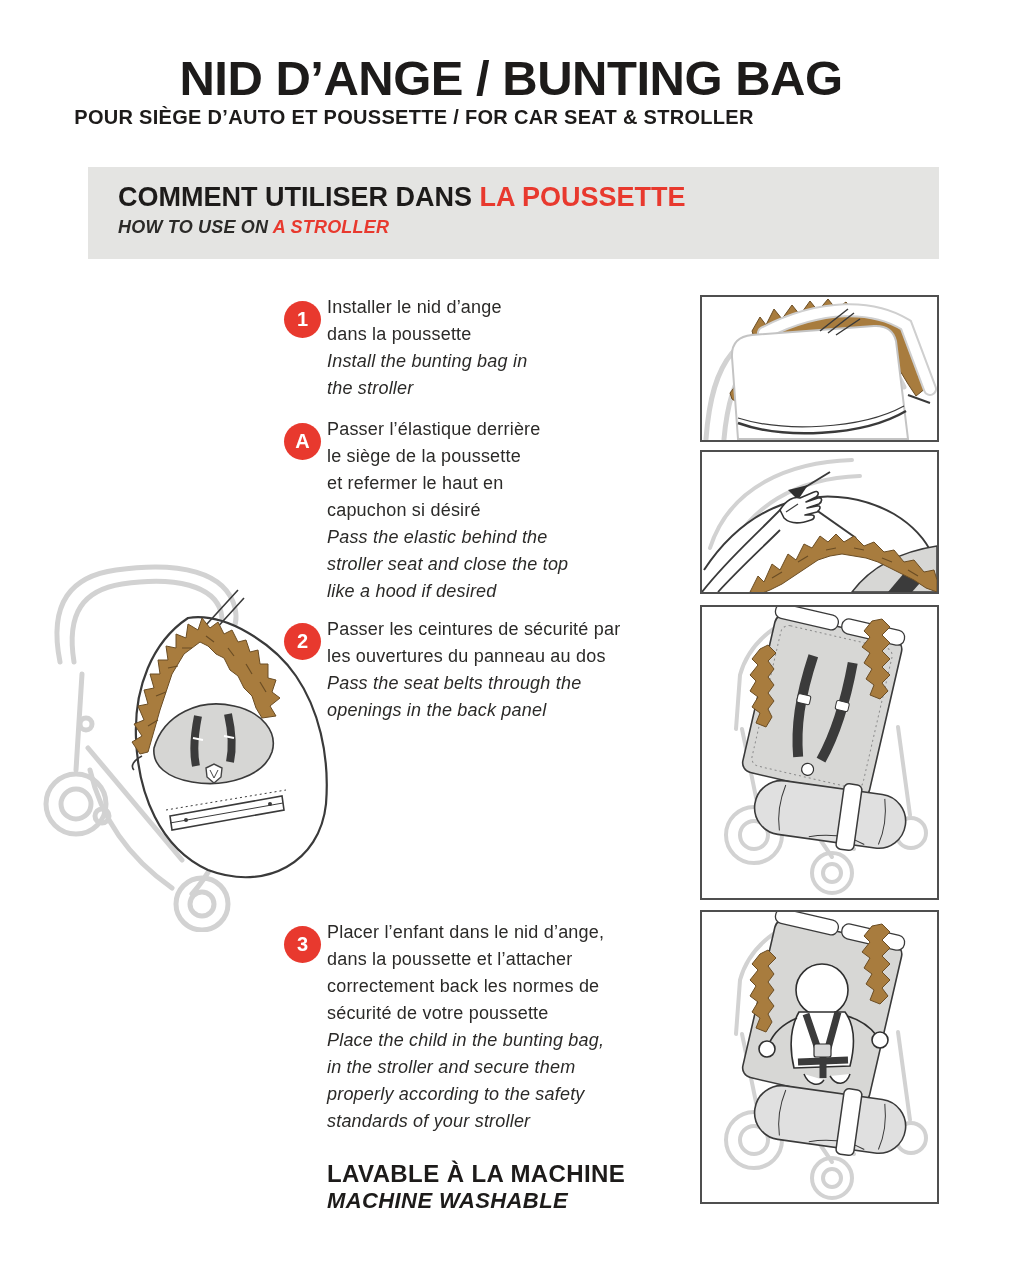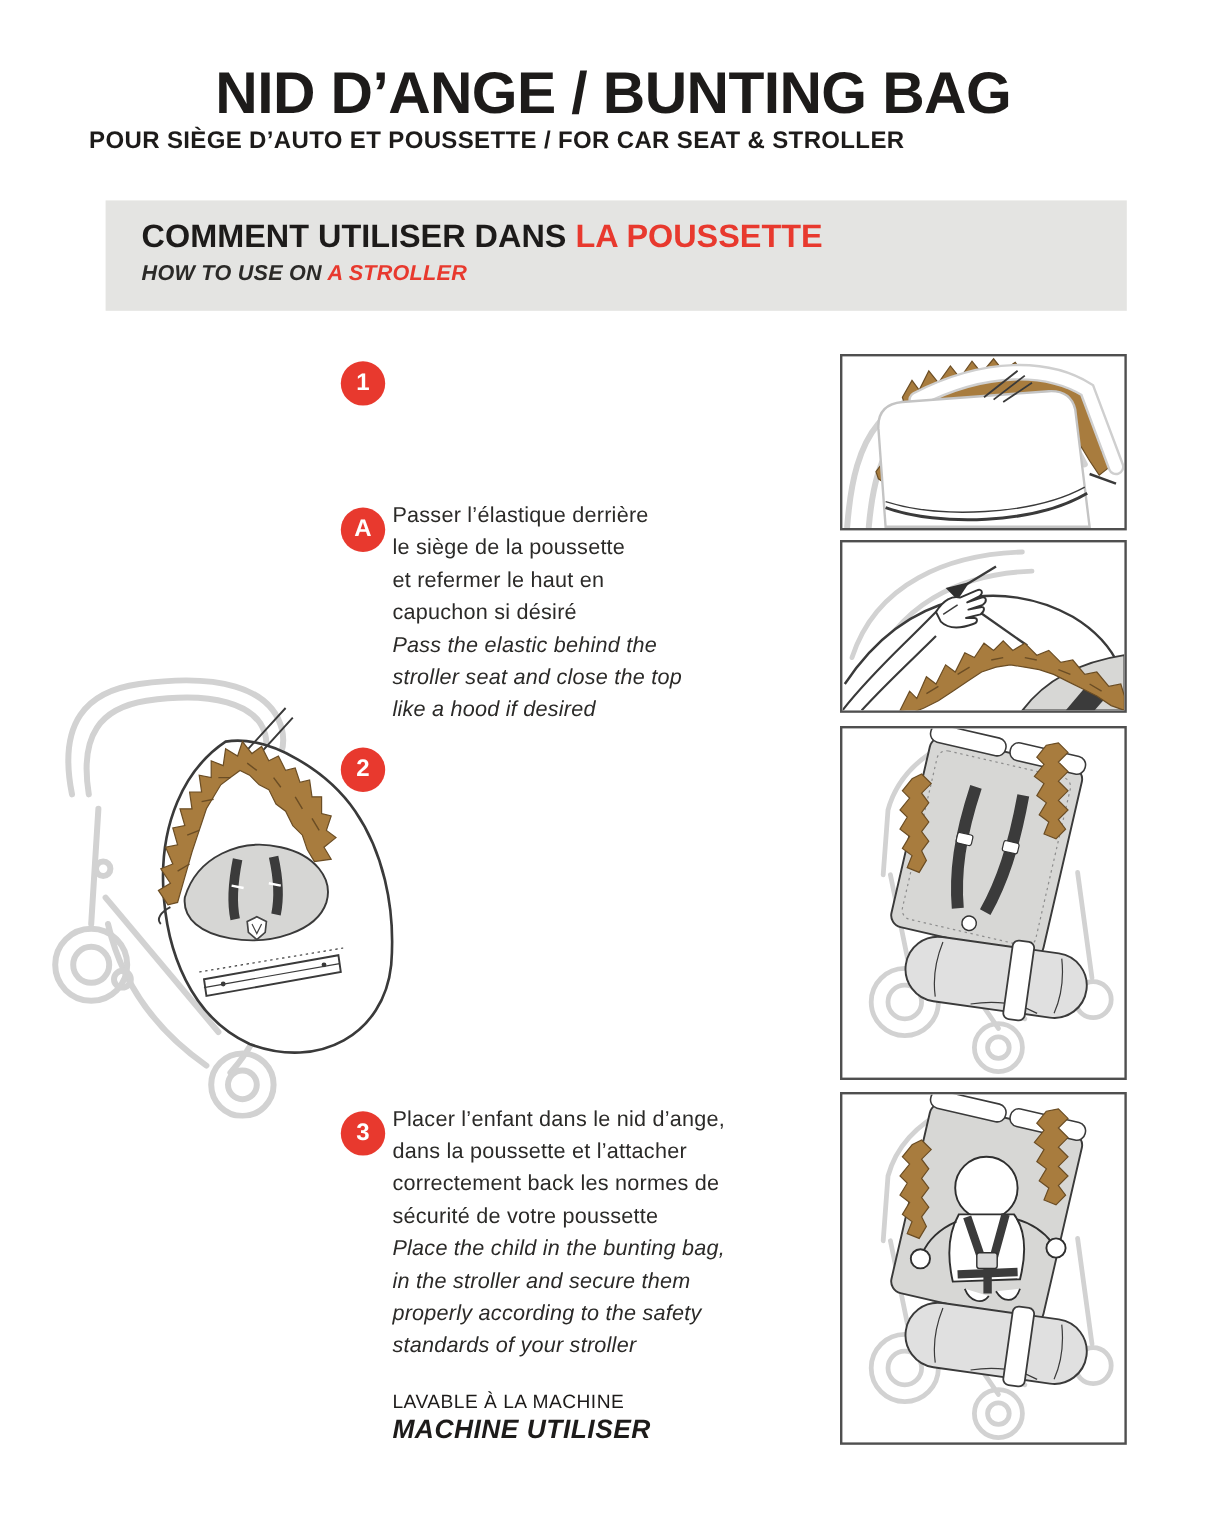--- a/index.html
+++ b/index.html
@@ -74,6 +74,12 @@
 
   <div class="step step-1">
     <div class="badge">1</div>
+    <div class="copy">
+      <div class="fr">Installer le nid d’ange
+dans la poussette</div>
+      <div class="en">Install the bunting bag in
+the stroller</div>
+    </div>
   </div>
 
   <div class="step step-A">

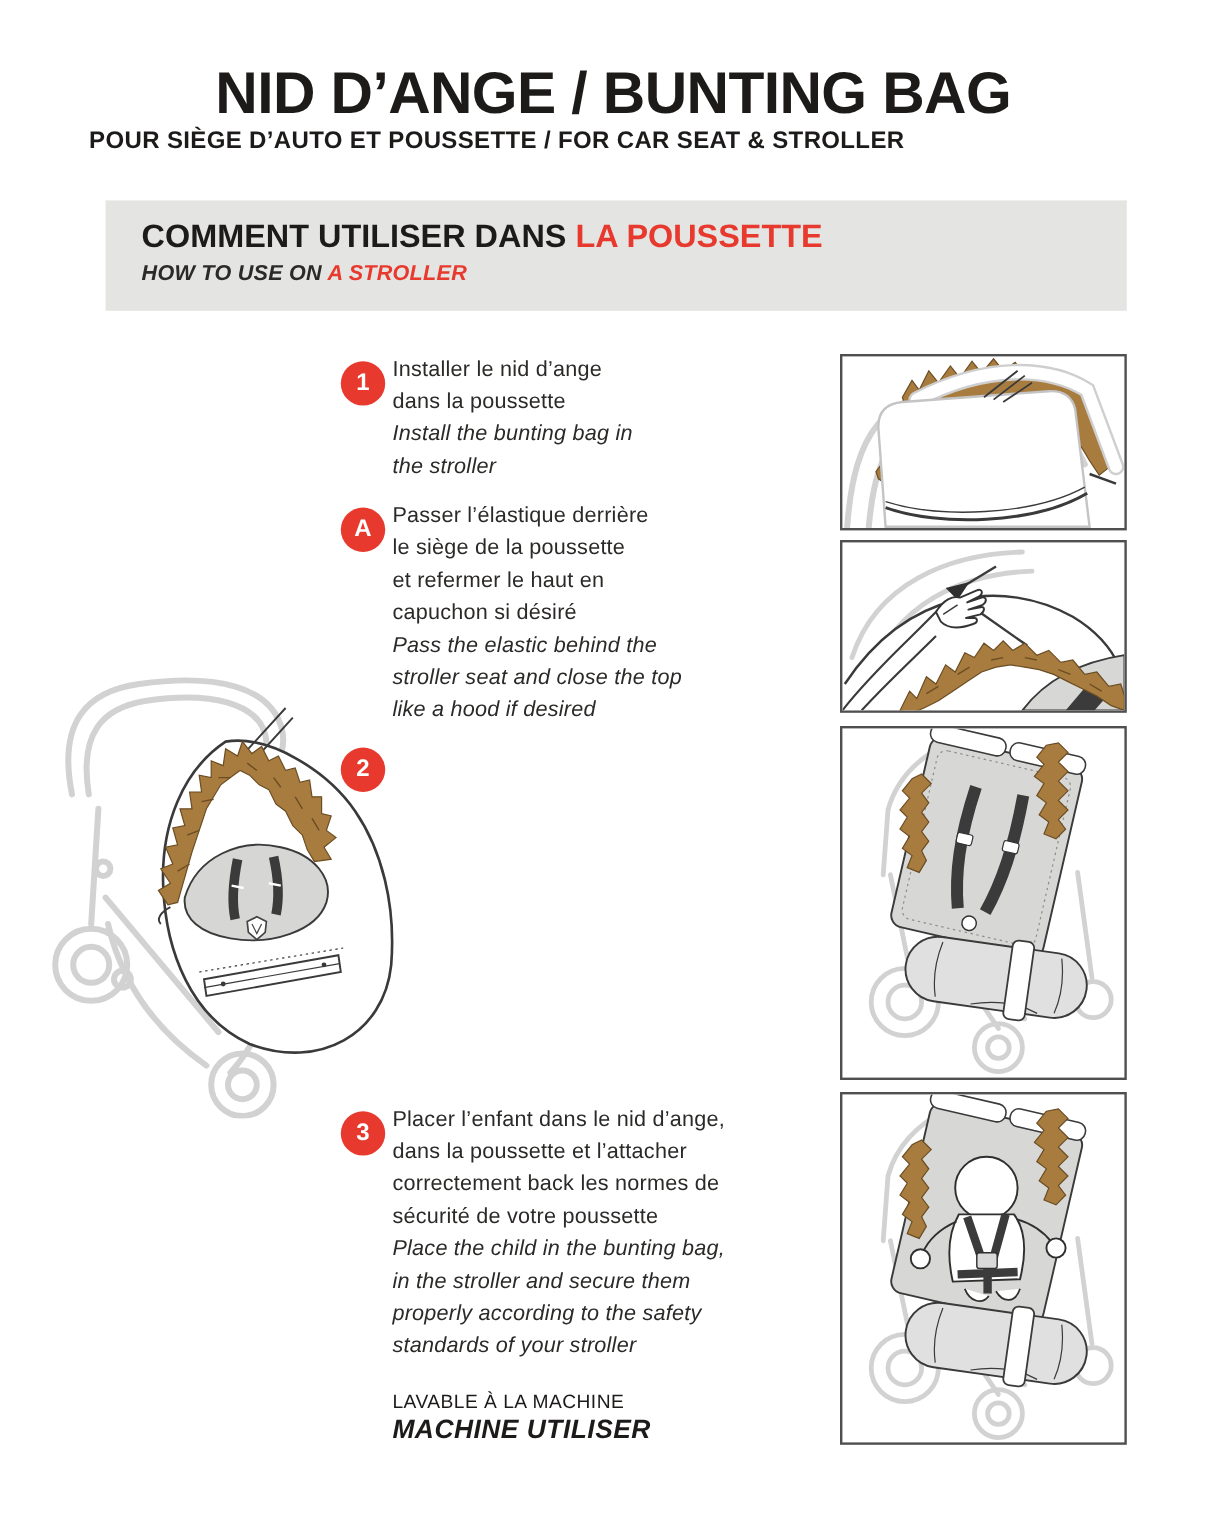--- a/index.html
+++ b/index.html
@@ -97,6 +97,12 @@
 
   <div class="step step-2">
     <div class="badge">2</div>
+    <div class="copy">
+      <div class="fr">Passer les ceintures de sécurité par
+les ouvertures du panneau au dos</div>
+      <div class="en">Pass the seat belts through the
+openings in the back panel</div>
+    </div>
   </div>
 
   <div class="step step-3">

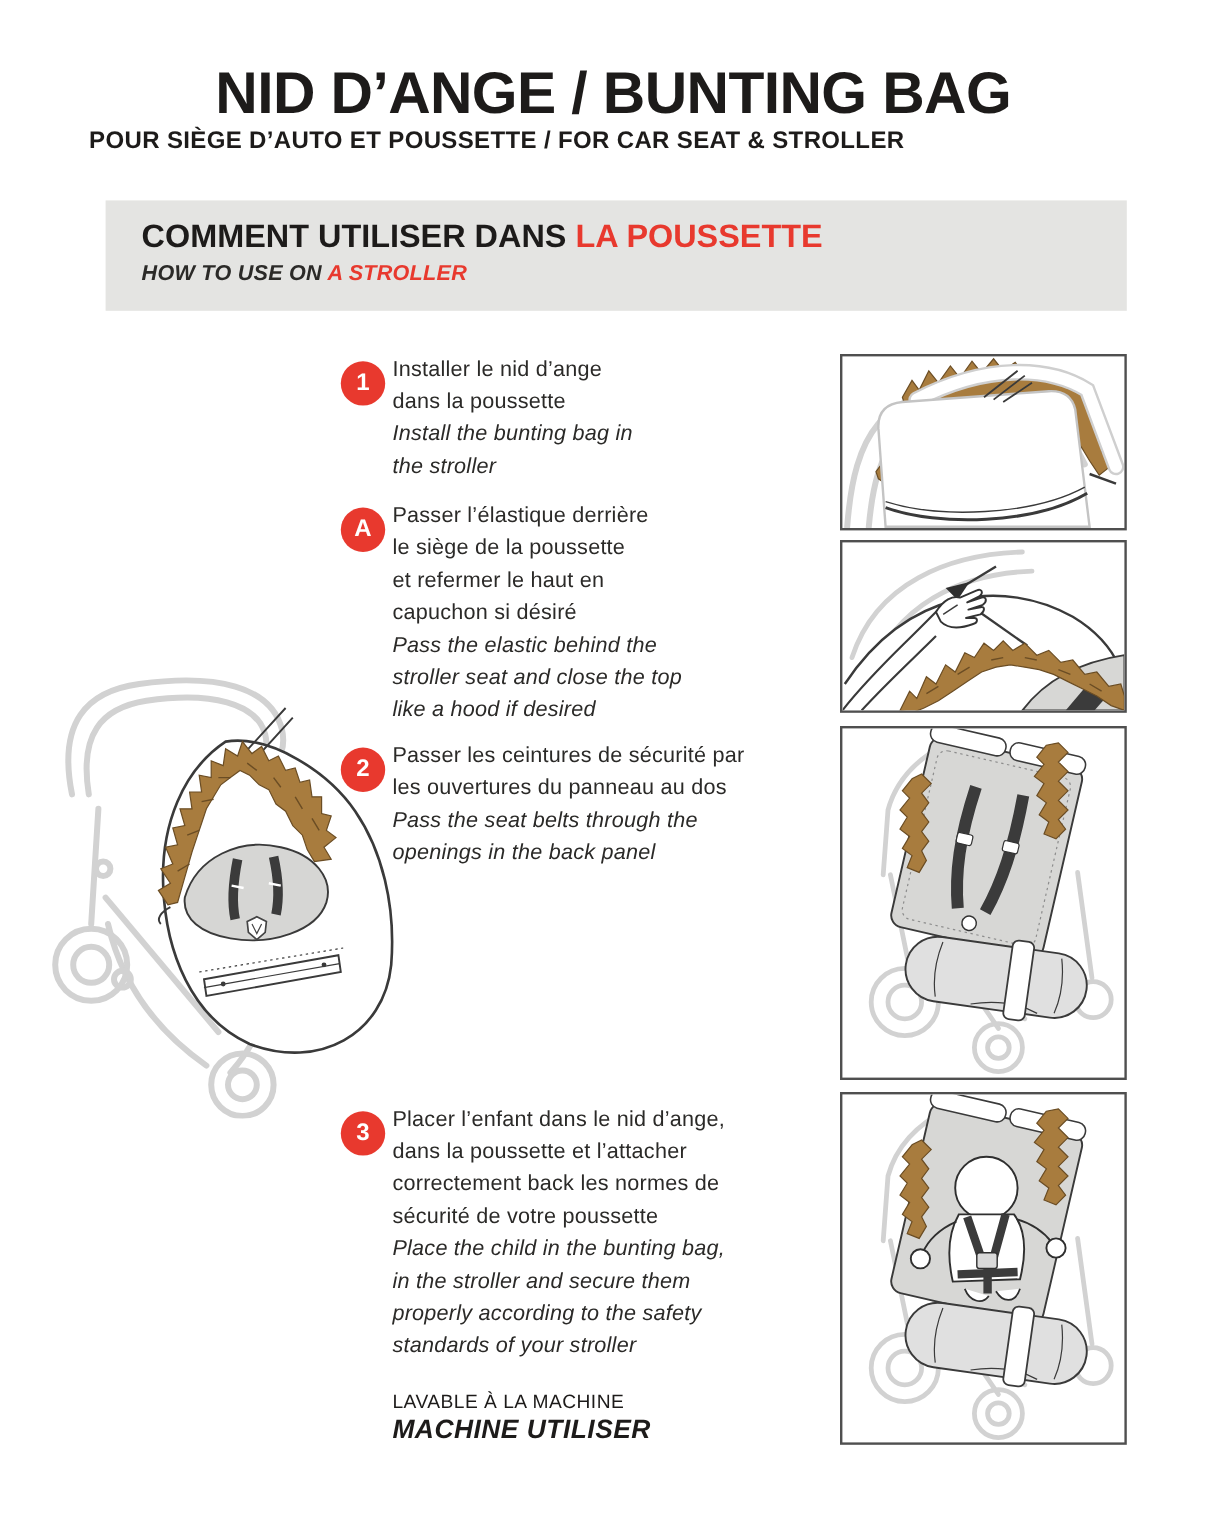--- a/index.html
+++ b/index.html
@@ -41,7 +41,7 @@
   .step-1{top:294px;} .step-A{top:416px;} .step-2{top:616px;} .step-3{top:919px;}
   
   .wash{position:absolute;left:327px;top:1160px;}
-  .wash .fr-line{font-size:16px;font-weight:normal;letter-spacing:0.4px;color:var(--title,#1d1b1a);}
+  .wash .fr-line{font-size:24px;font-weight:bold;letter-spacing:0.4px;color:var(--title,#1d1b1a);}
   .wash .en-line{font-size:22px;font-weight:bold;font-style:italic;letter-spacing:0.4px;color:var(--title,#1d1b1a);}
   
   .panel{

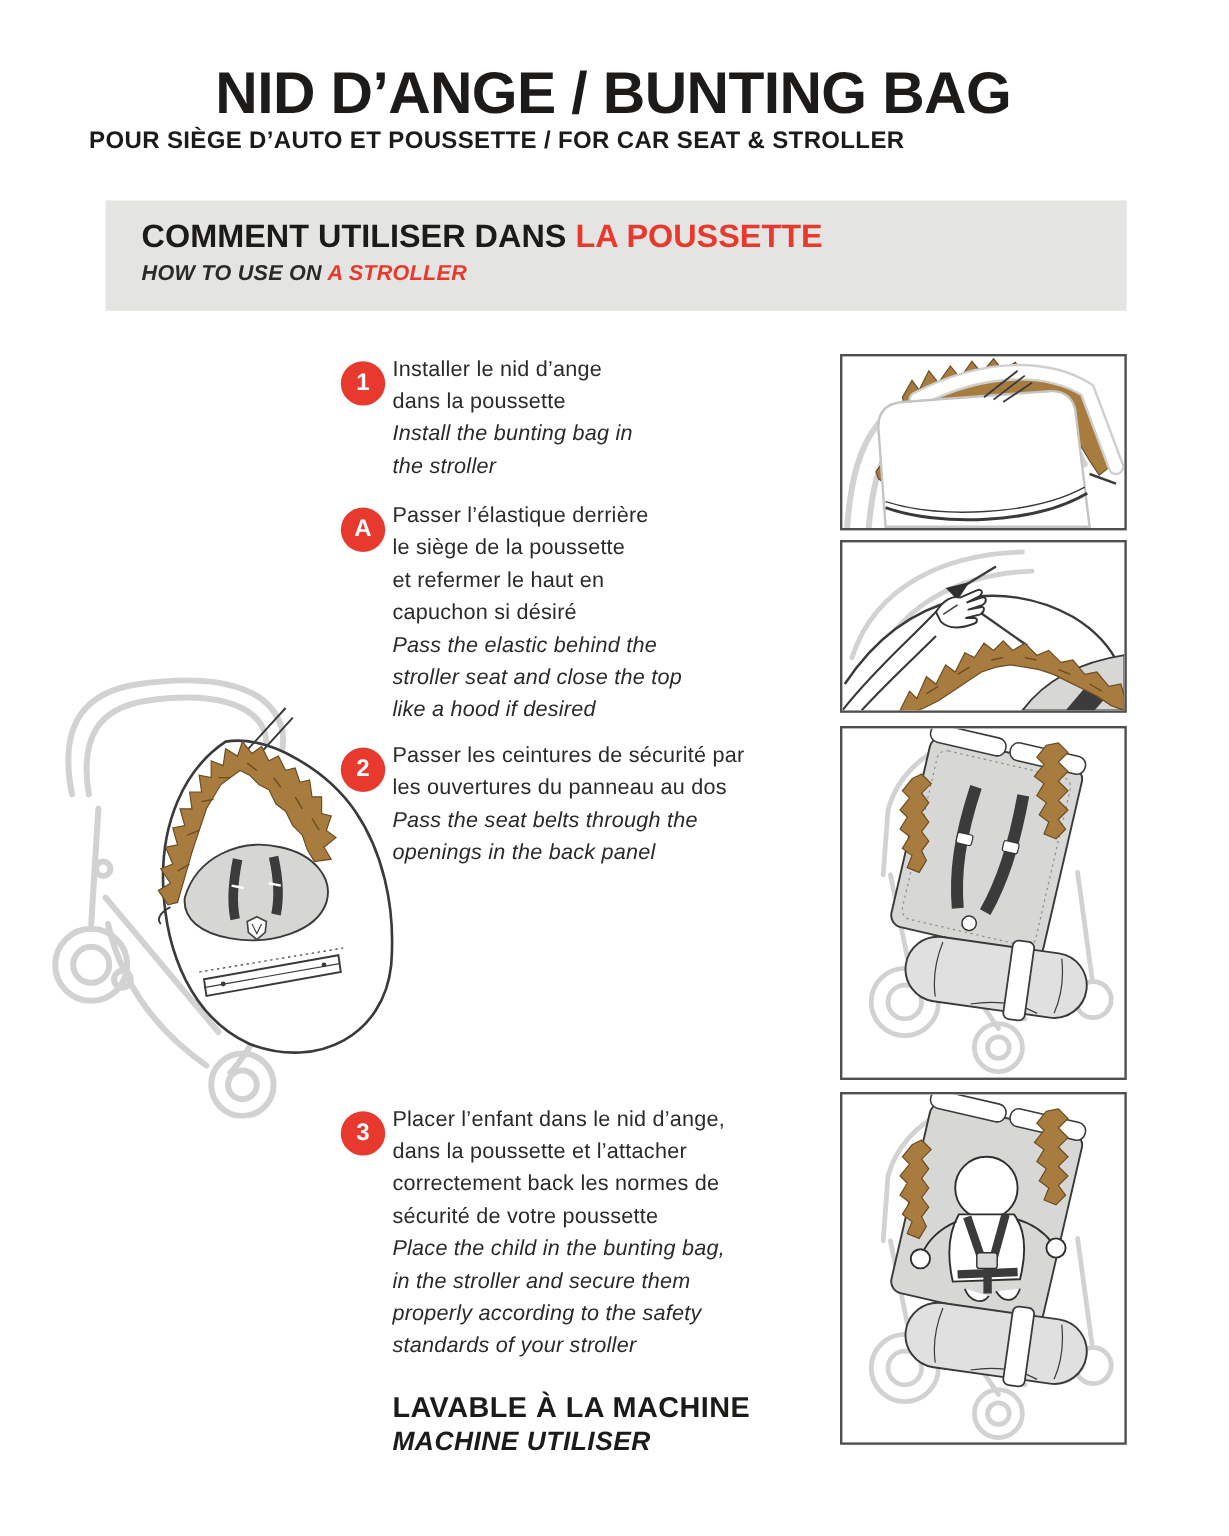--- a/index.html
+++ b/index.html
@@ -121,7 +121,7 @@
 
   <div class="wash">
     <div class="fr-line">LAVABLE À LA MACHINE</div>
-    <div class="en-line">MACHINE UTILISER</div>
+    <div class="en-line">MACHINE WASHABLE</div>
   </div>
 
   <div class="bigfig">

